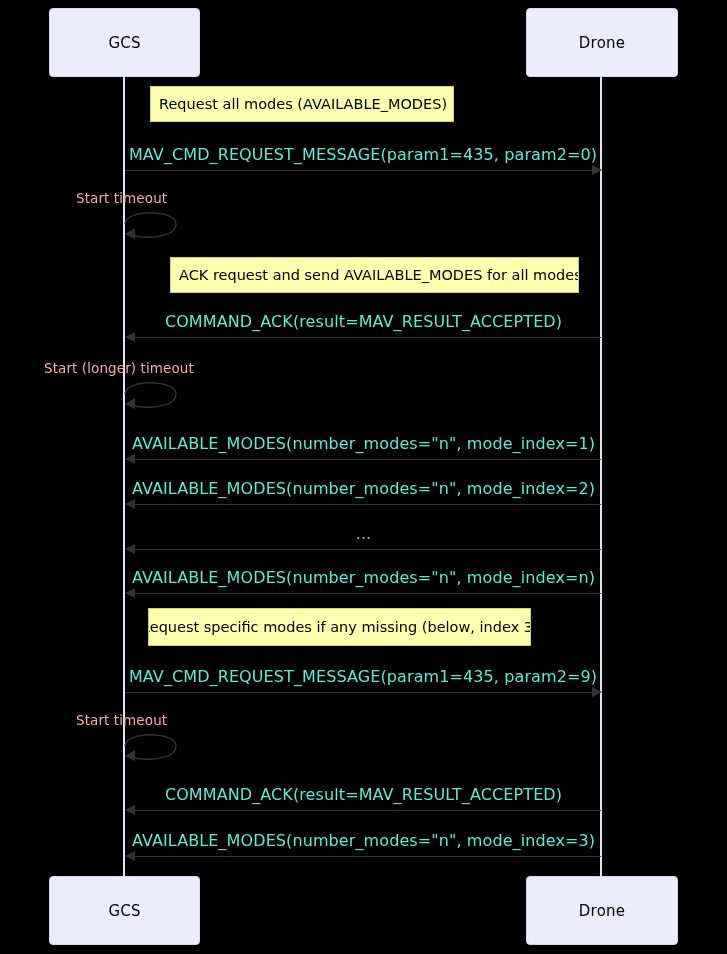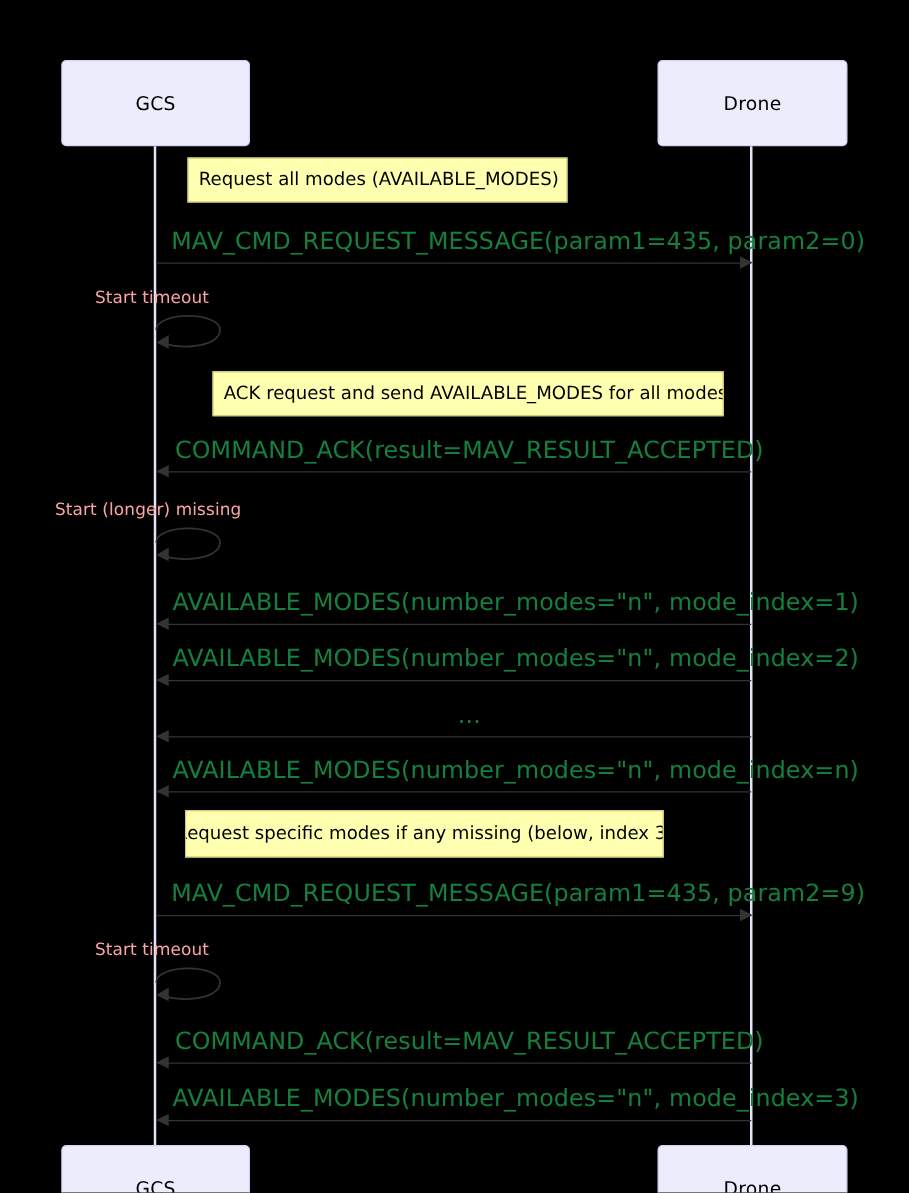--- a/index.html
+++ b/index.html
@@ -7,7 +7,7 @@
     width:727px;height:954px;position:relative;overflow:hidden;
     font-family:"DejaVu Sans", sans-serif;
   }
-  #diagram{position:absolute;inset:0;width:727px;height:680px;margin-top:40px;}
+  #diagram{position:absolute;inset:0;width:727px;height:680px;}
 
   
   .actor-box{

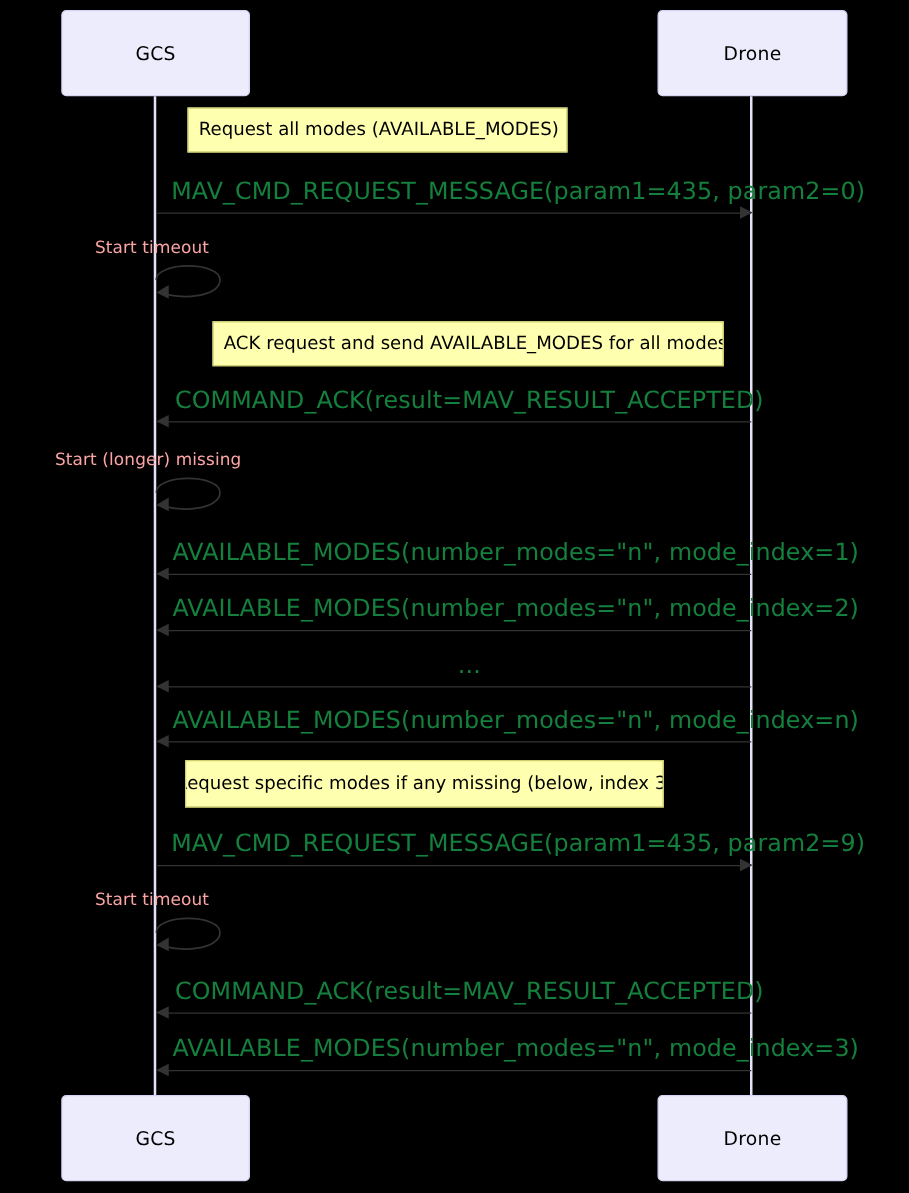--- a/index.html
+++ b/index.html
@@ -53,11 +53,11 @@
   }
   .msg .label{
     position:absolute;
-    left:12px;width:100%;
+    left:0;width:100%;
     bottom:6px;
     text-align:center;
-    color:#15803d;
-    font-size:19px;
+    color:#5eead4;
+    font-size:16px;
     white-space:nowrap;
     letter-spacing:.1px;
   }

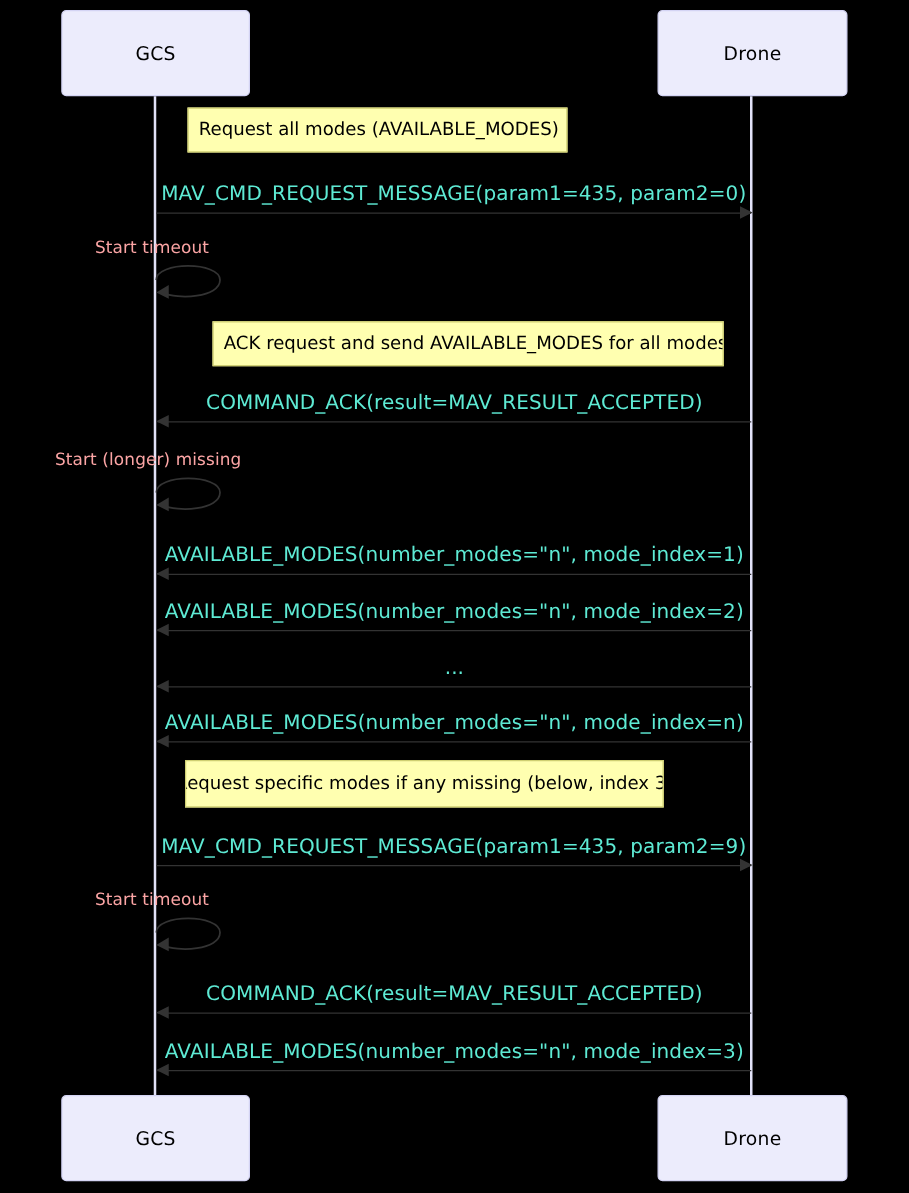--- a/index.html
+++ b/index.html
@@ -139,7 +139,7 @@
   </div>
 
   <div class="selfloop" style="left:124px;top:376px;">
-    <div class="label" style="left:-80px;top:-16px;">Start (longer) missing</div>
+    <div class="label" style="left:-80px;top:-16px;">Start (longer) timeout</div>
     <svg width="70" height="42" viewBox="0 0 70 42">
       <path d="M1,18 C1,3 52,3 52,18 C52,32 18,34 6,28" fill="none" stroke="#333333" stroke-width="1.4"></path>
       <polygon points="11,22 11,33 1,28" fill="#333333"></polygon>

